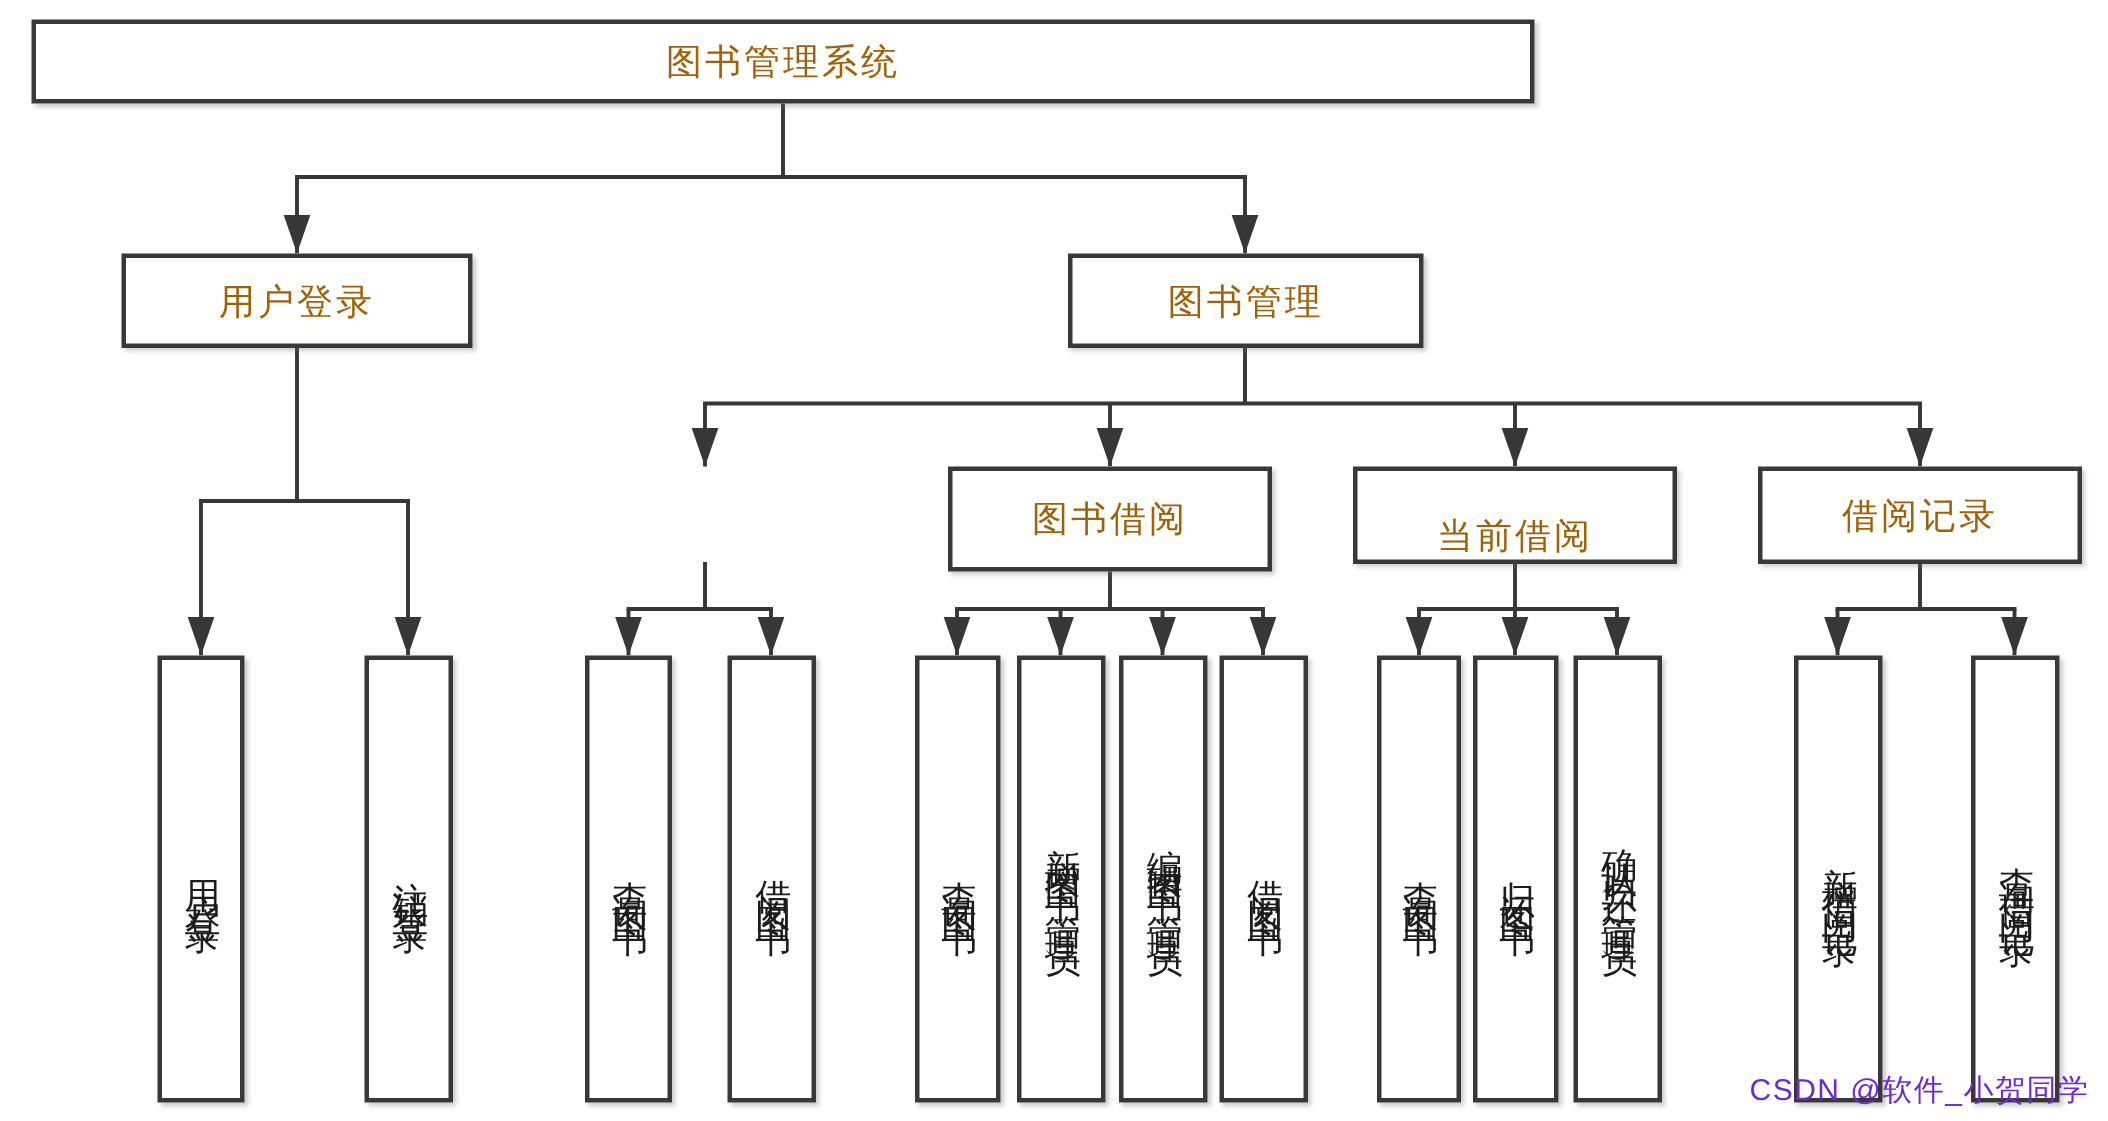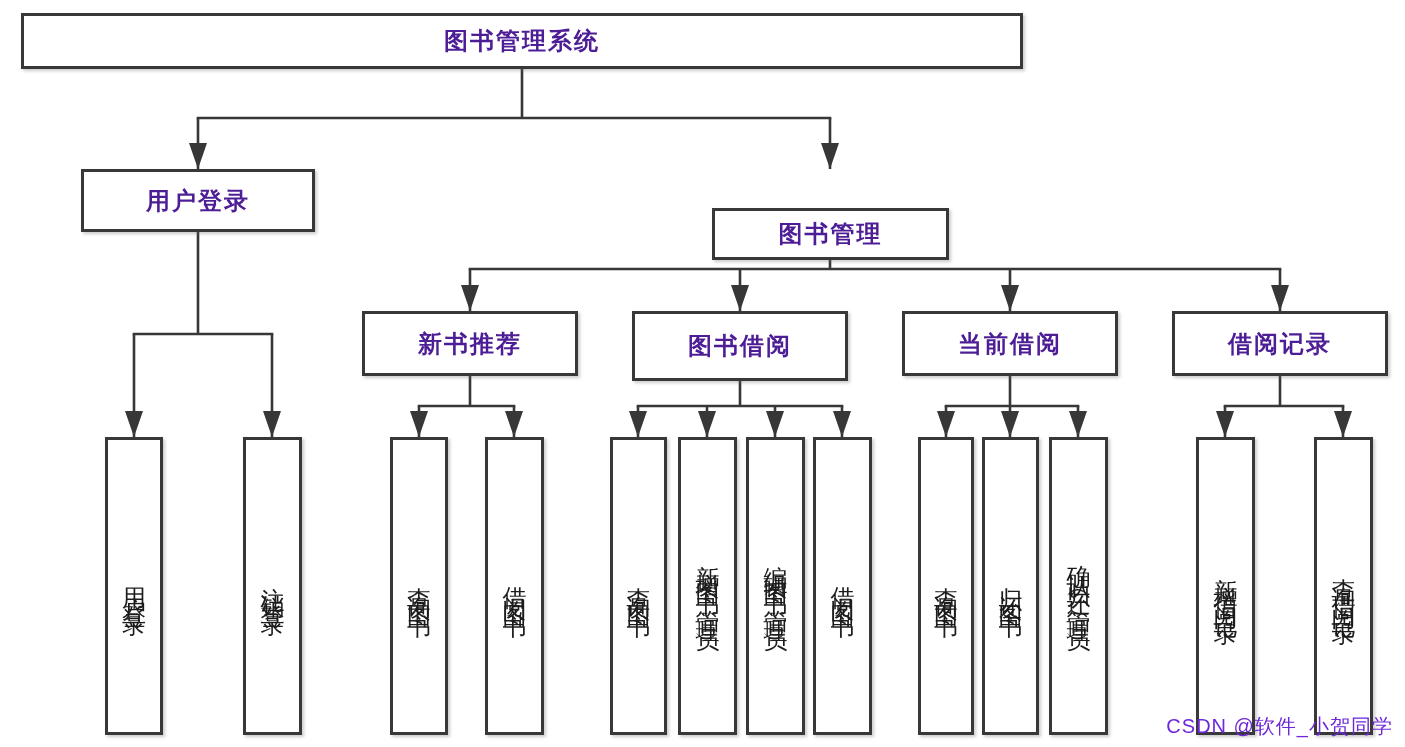--- a/index.html
+++ b/index.html
@@ -44,9 +44,8 @@
   .h-label {
     font-size: 24px;
     letter-spacing: 2px;
-    color: #4c1d95;
+    color: #a16207;
     white-space: nowrap;
-    font-weight: bold;
   }
   .v-label {
     writing-mode: vertical-rl;

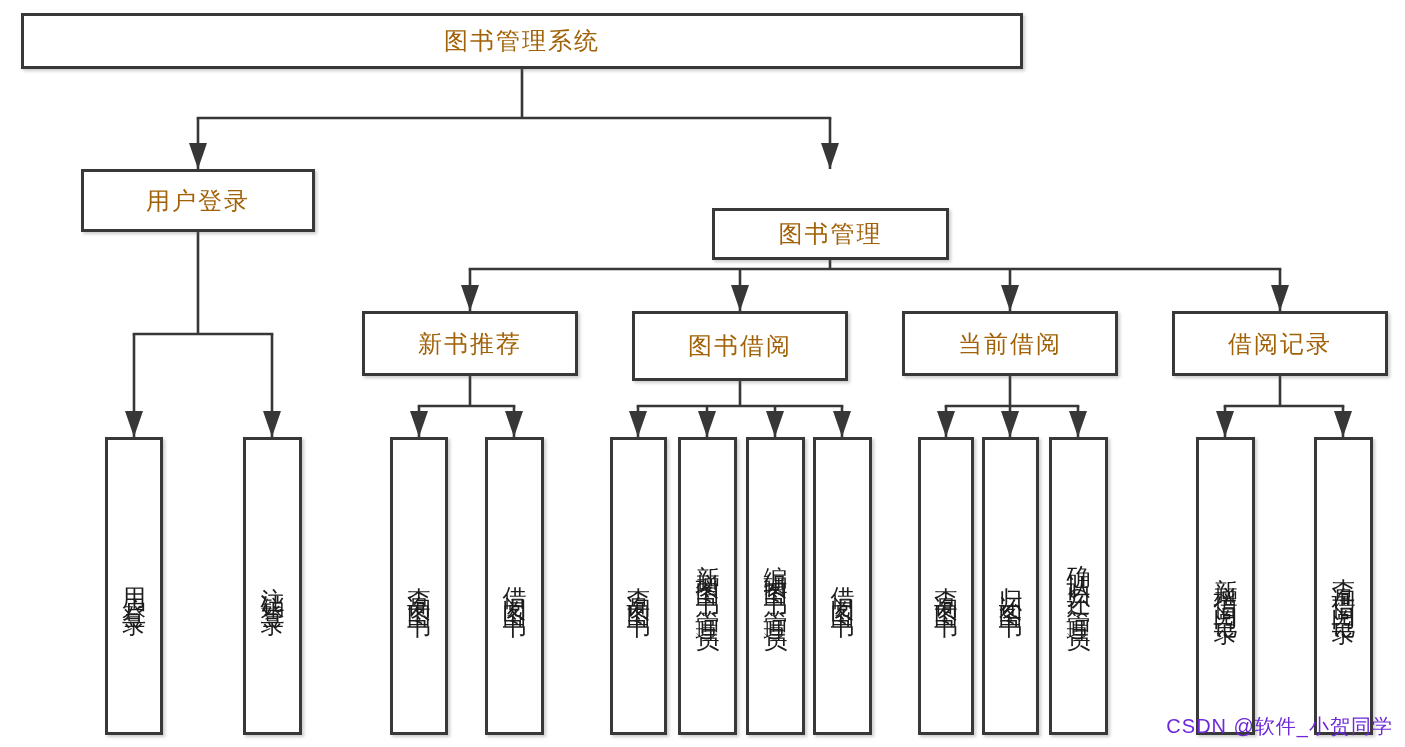--- a/index.html
+++ b/index.html
@@ -120,7 +120,7 @@
   <div class="box" style="left:81px; top:169px; width:234px; height:63px;">
     <span class="h-label">用户登录</span>
   </div>
-  <div class="box" style="left:712px; top:169px; width:237px; height:52px;margin-top:39px;">
+  <div class="box" style="left:712px; top:169px; width:237px; height:63px;">
     <span class="h-label">图书管理</span>
   </div>
 

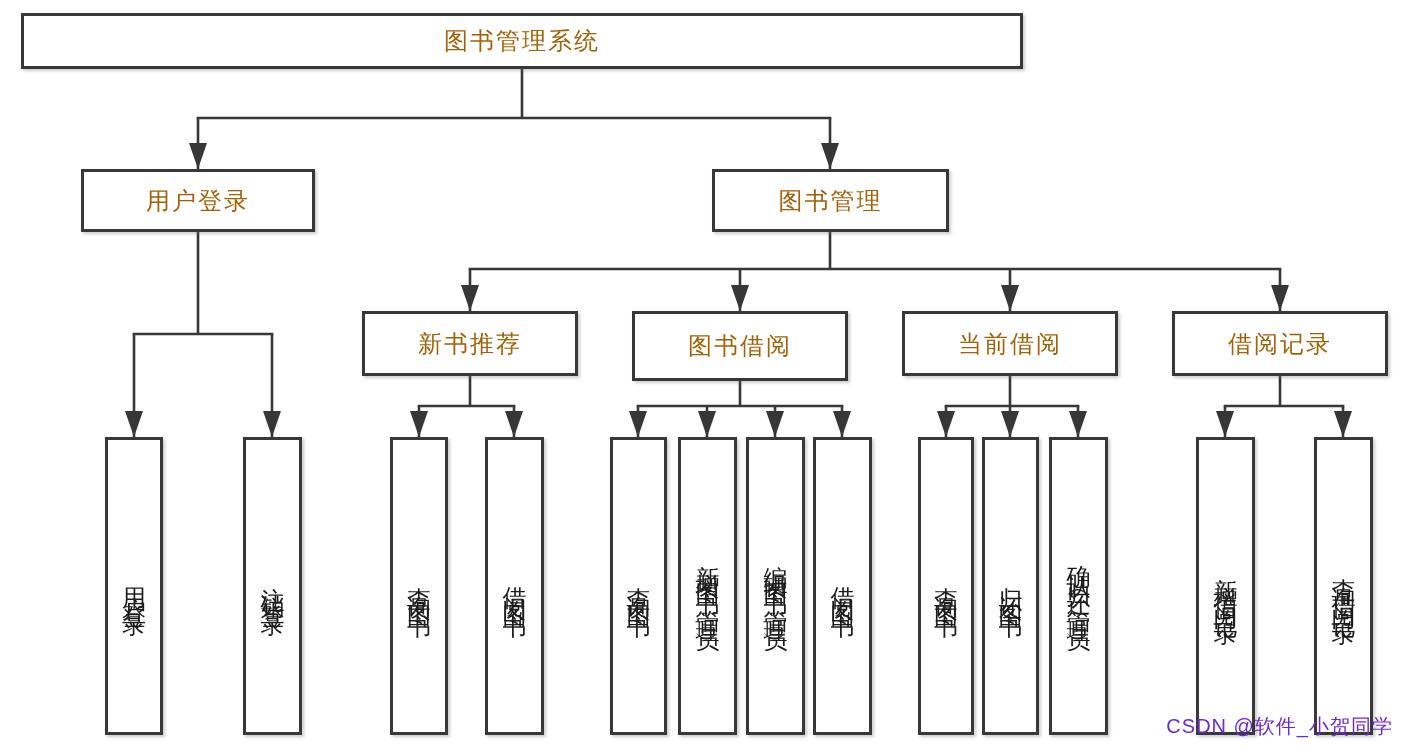--- a/index.html
+++ b/index.html
@@ -124,9 +124,6 @@
     <span class="h-label">图书管理</span>
   </div>
 
-  <div class="box" style="left:362px; top:311px; width:216px; height:65px;">
-    <span class="h-label">新书推荐</span>
-  </div>
   <div class="box" style="left:632px; top:311px; width:216px; height:70px;">
     <span class="h-label">图书借阅</span>
   </div>

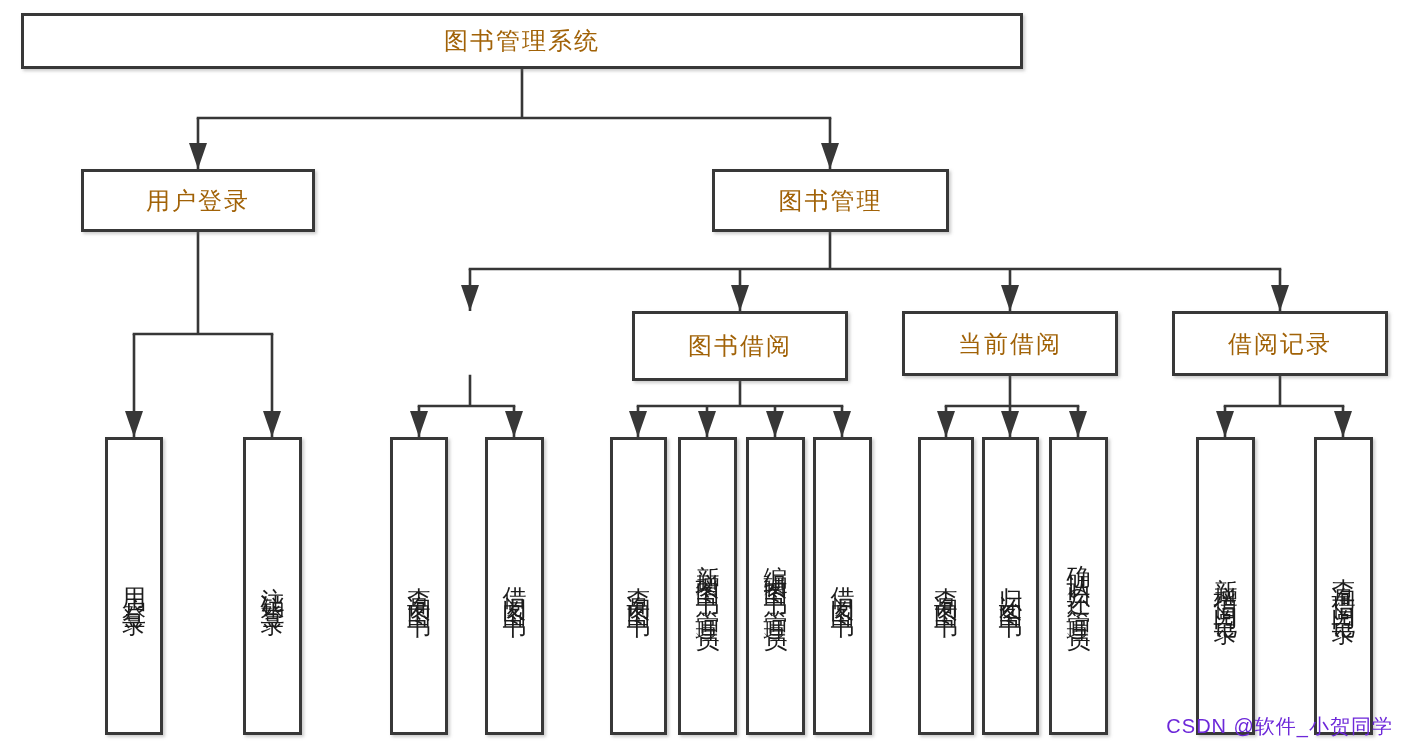--- a/index.html
+++ b/index.html
@@ -127,7 +127,7 @@
   <div class="box" style="left:632px; top:311px; width:216px; height:70px;">
     <span class="h-label">图书借阅</span>
   </div>
-  <div class="box" style="left:902px; top:311px; width:216px; height:65px;">
+  <div class="box" style="left:902px; top:311px; width:216px; height:65px;align-items:flex-end;">
     <span class="h-label">当前借阅</span>
   </div>
   <div class="box" style="left:1172px; top:311px; width:216px; height:65px;">

